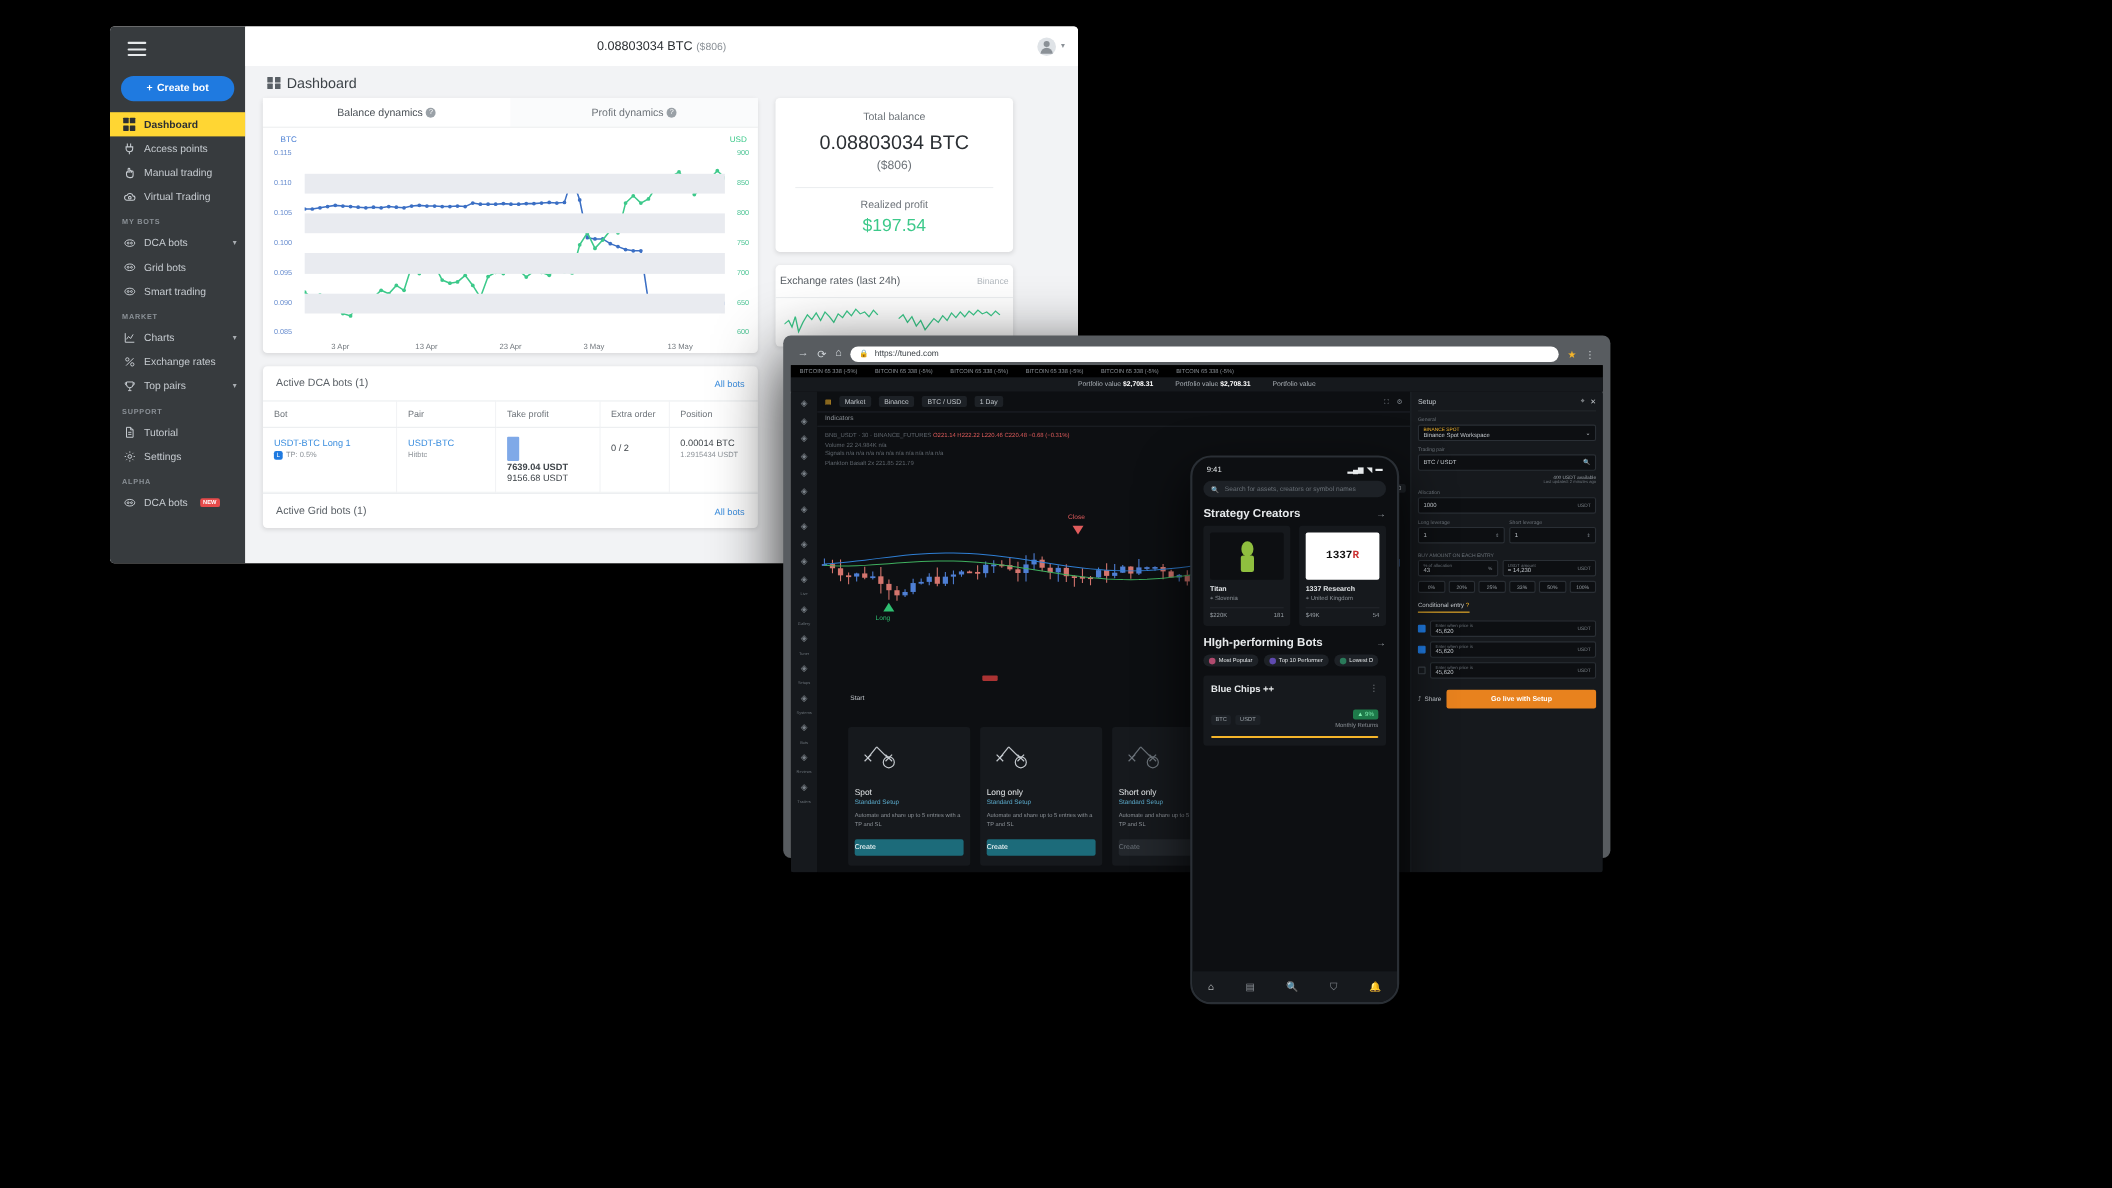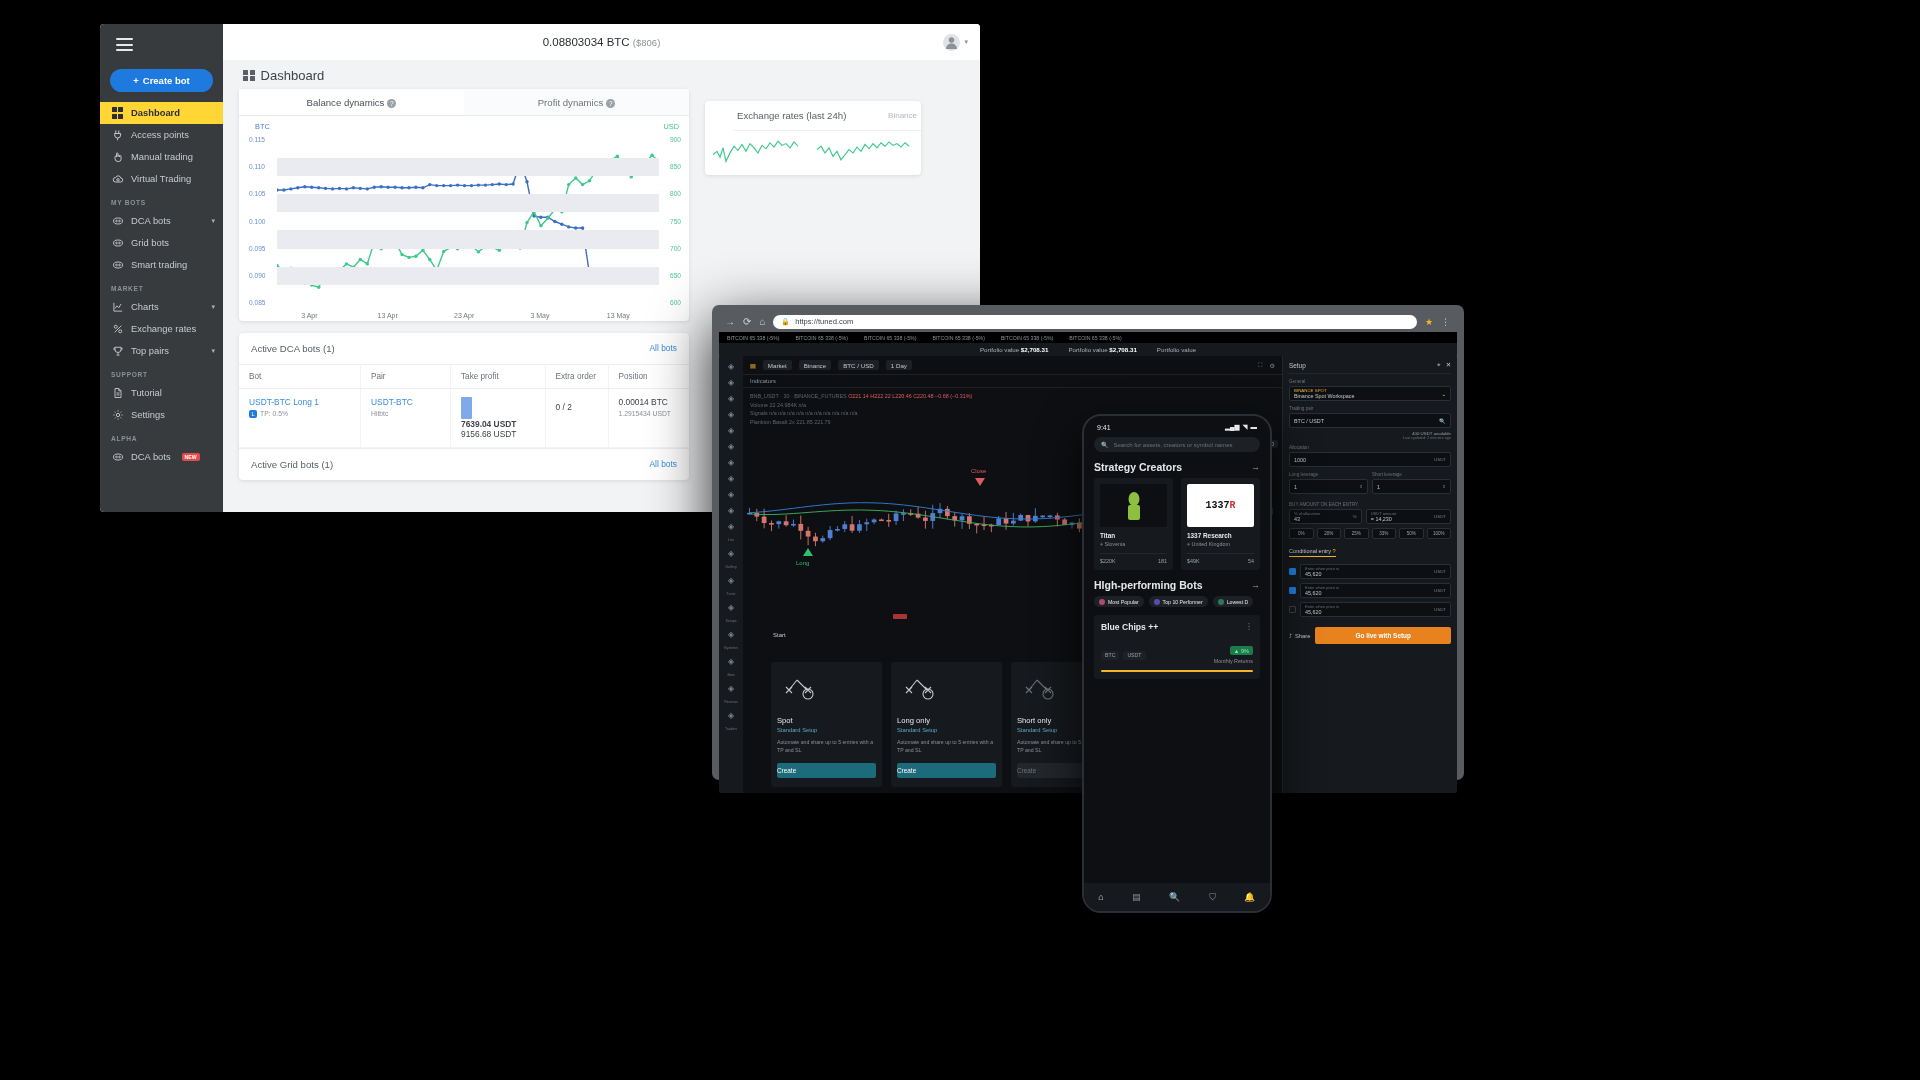--- a/index.html
+++ b/index.html
@@ -569,6 +569,14 @@
       </div>
 
       <div class="col-right">
+        <div class="card bal-card">
+          <div class="ttl">Total balance</div>
+          <div class="big">0.08803034 BTC</div>
+          <div class="sub">($806)</div>
+          <hr>
+          <div class="rp">Realized profit</div>
+          <div class="prof">$197.54</div>
+        </div>
 
         <div class="card" style="margin-top:12px">
           <div class="ex-head">

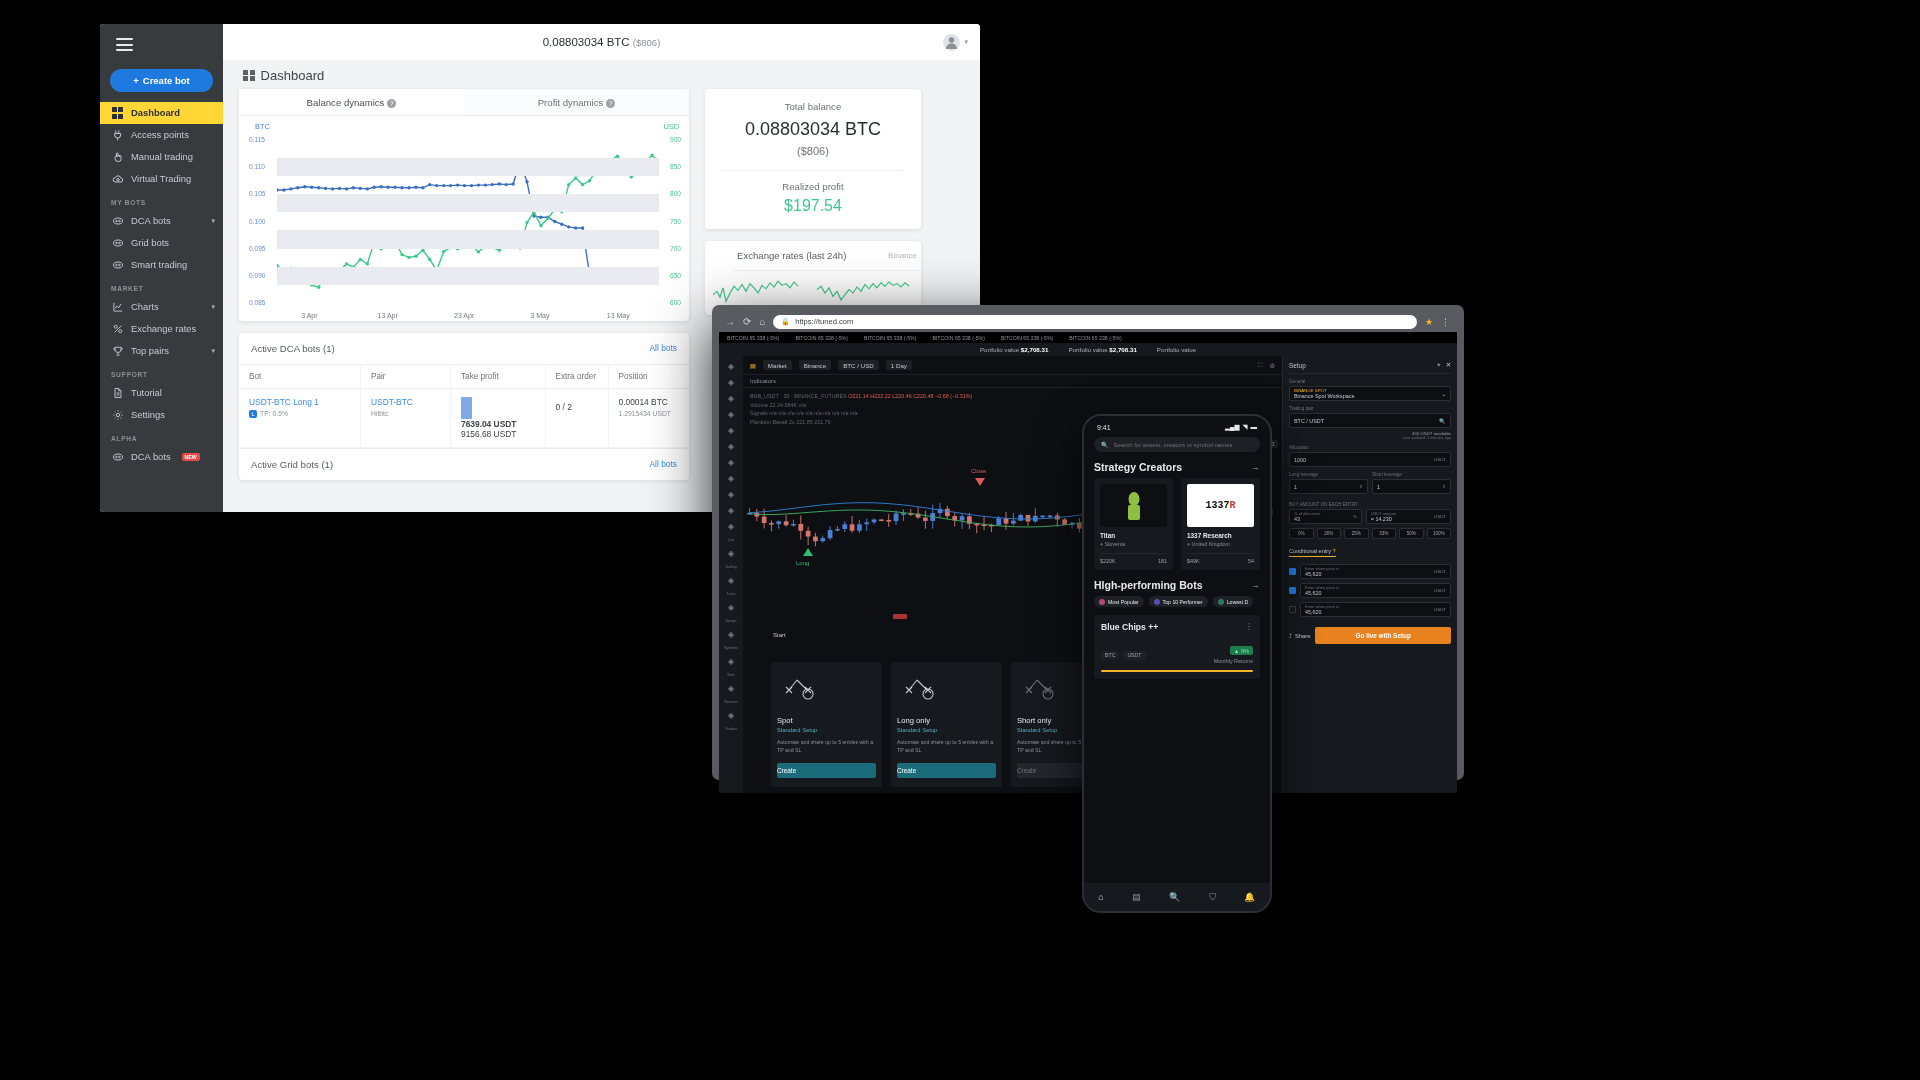--- a/index.html
+++ b/index.html
@@ -71,7 +71,7 @@
   .bal-card .rp { font-size: 9.6px; color: #6d7379; }
   .bal-card .prof { font-size: 16px; color: #3cc98a; margin-top: 5px; }
 
-  .ex-head { display: flex; justify-content: space-between; align-items: center; padding: 9px 4px; font-size: 9.6px; color: #5a6066; border-bottom: 1px solid #eceef0; margin-left: 28px; }
+  .ex-head { display: flex; justify-content: space-between; align-items: center; padding: 9px 4px; font-size: 9.6px; color: #5a6066; border-bottom: 1px solid #eceef0; }
   .ex-head .src { color: #b2b8be; font-size: 8px; }
   .ex-body { height: 44px; padding: 5px 8px; }
 

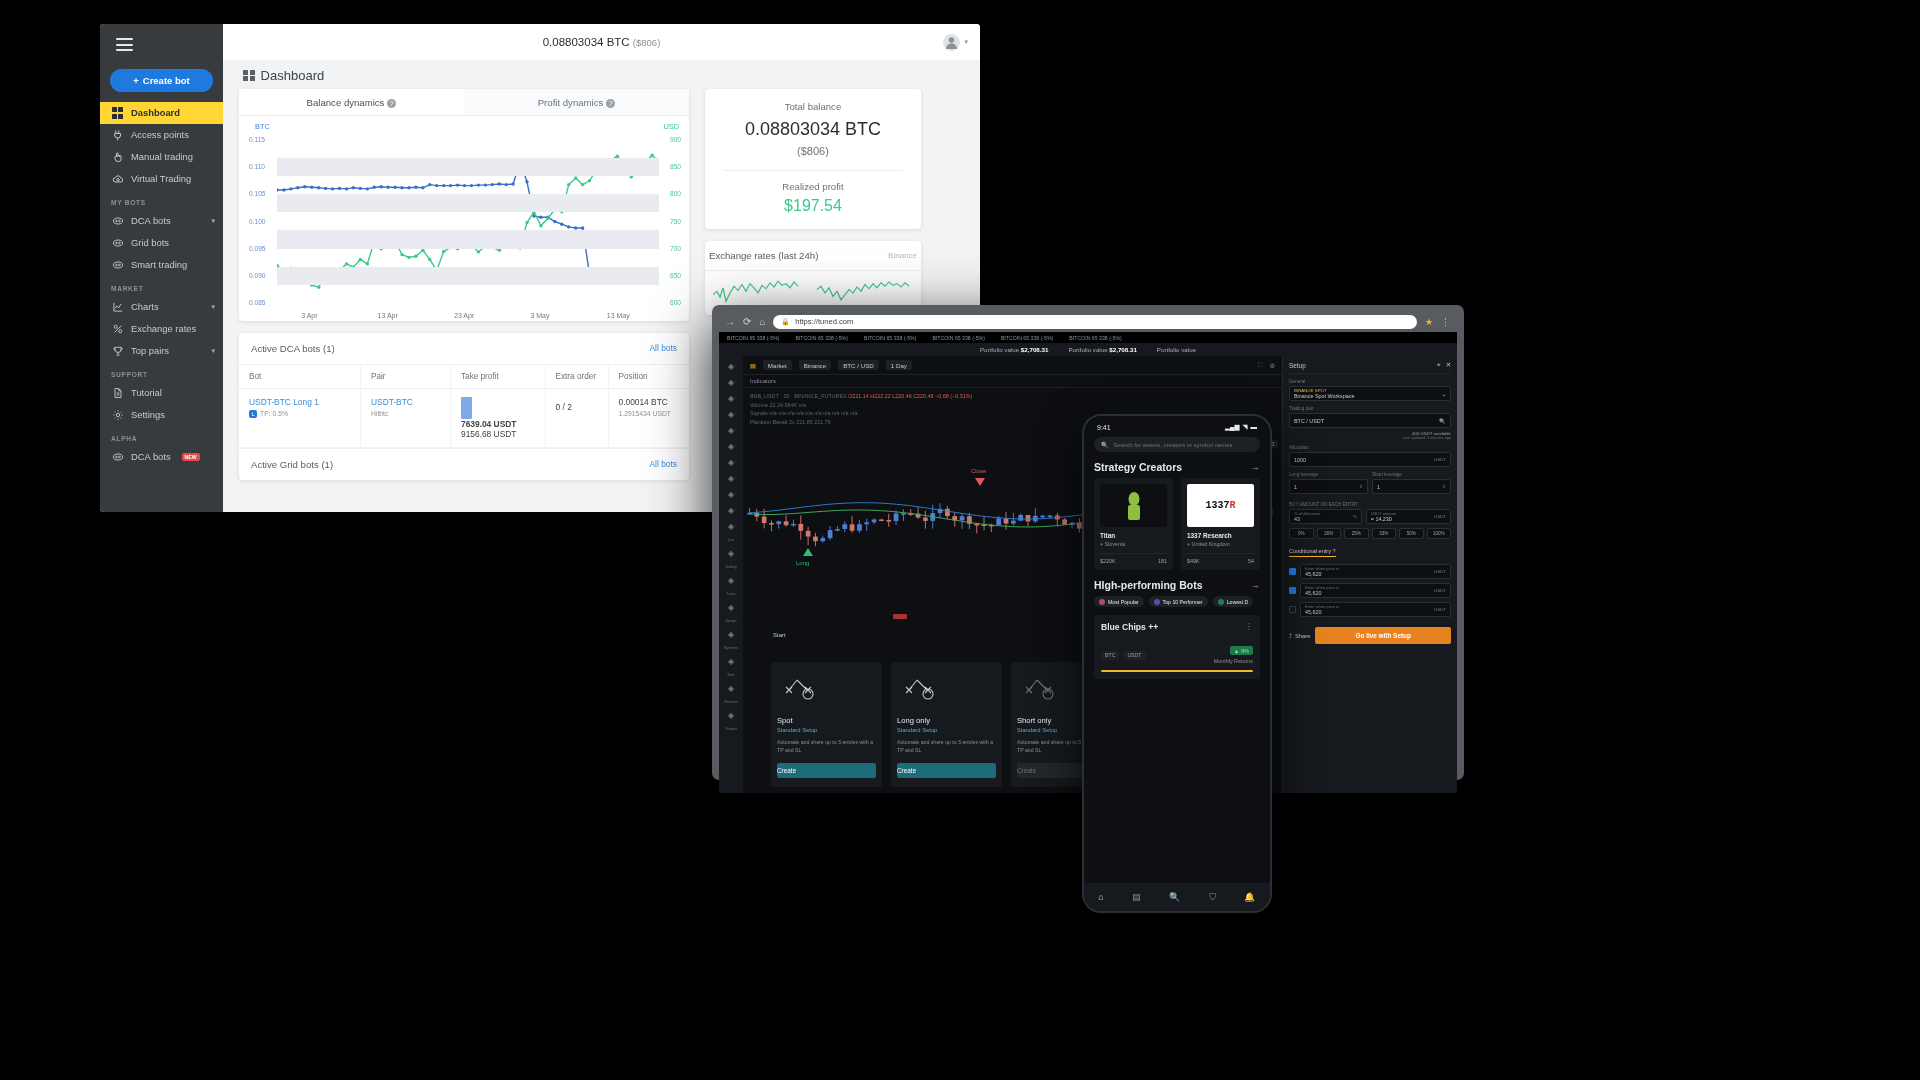--- a/index.html
+++ b/index.html
@@ -75,7 +75,7 @@
   .ex-head .src { color: #b2b8be; font-size: 8px; }
   .ex-body { height: 44px; padding: 5px 8px; }
 
-  .sect-head { display: flex; justify-content: space-between; padding: 10px 12px; font-size: 9.6px; color: #5a6066; }
+  .sect-head { display: flex; justify-content: space-between; align-items: center; padding: 10px 12px; font-size: 9.6px; color: #5a6066; }
   .sect-head .all { color: #3a8dde; font-size: 8.4px; cursor: pointer; }
   table.bots { width: 100%; border-collapse: collapse; }
   table.bots th { text-align: left; font-size: 8.2px; font-weight: normal; color: #6d7379; padding: 7px 10px; border-top: 1px solid #eceef0; border-bottom: 1px solid #eceef0; }

